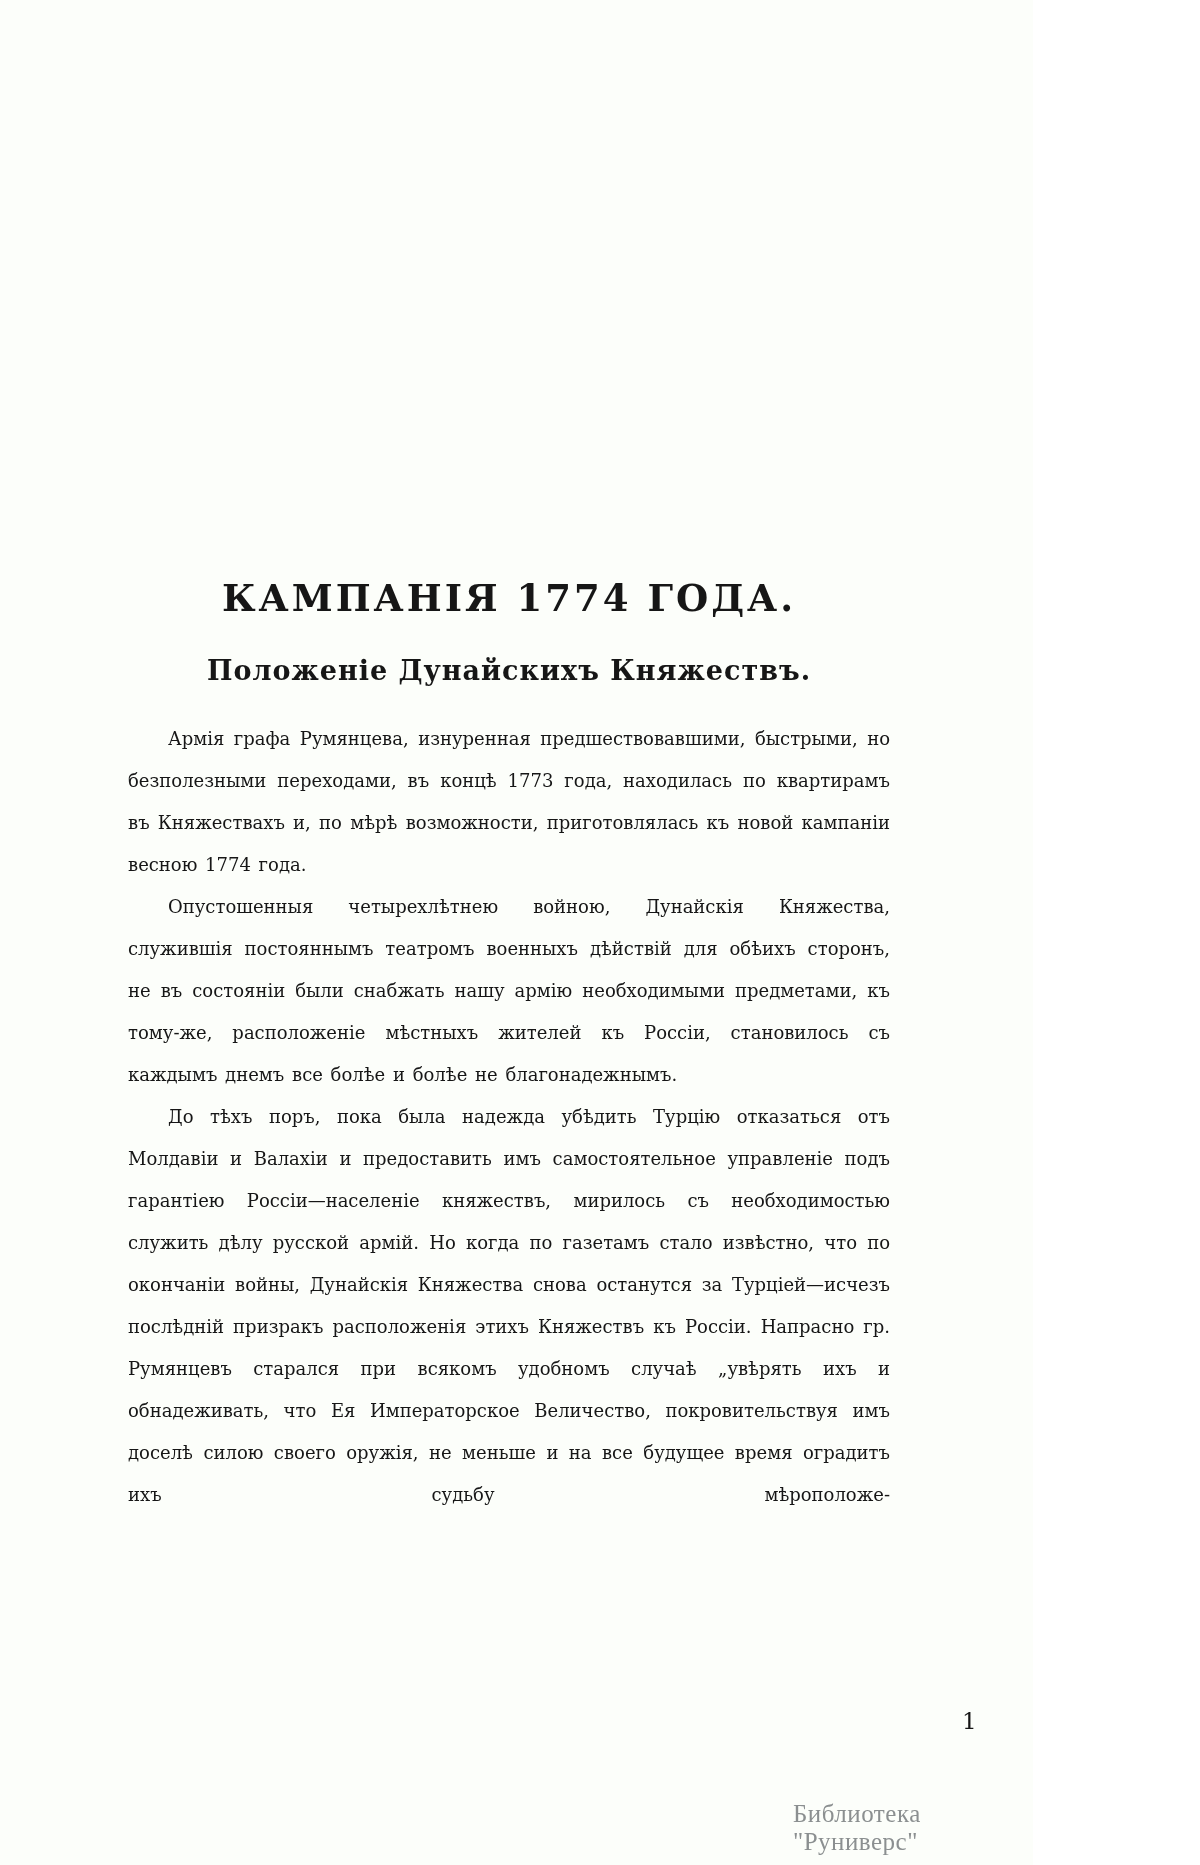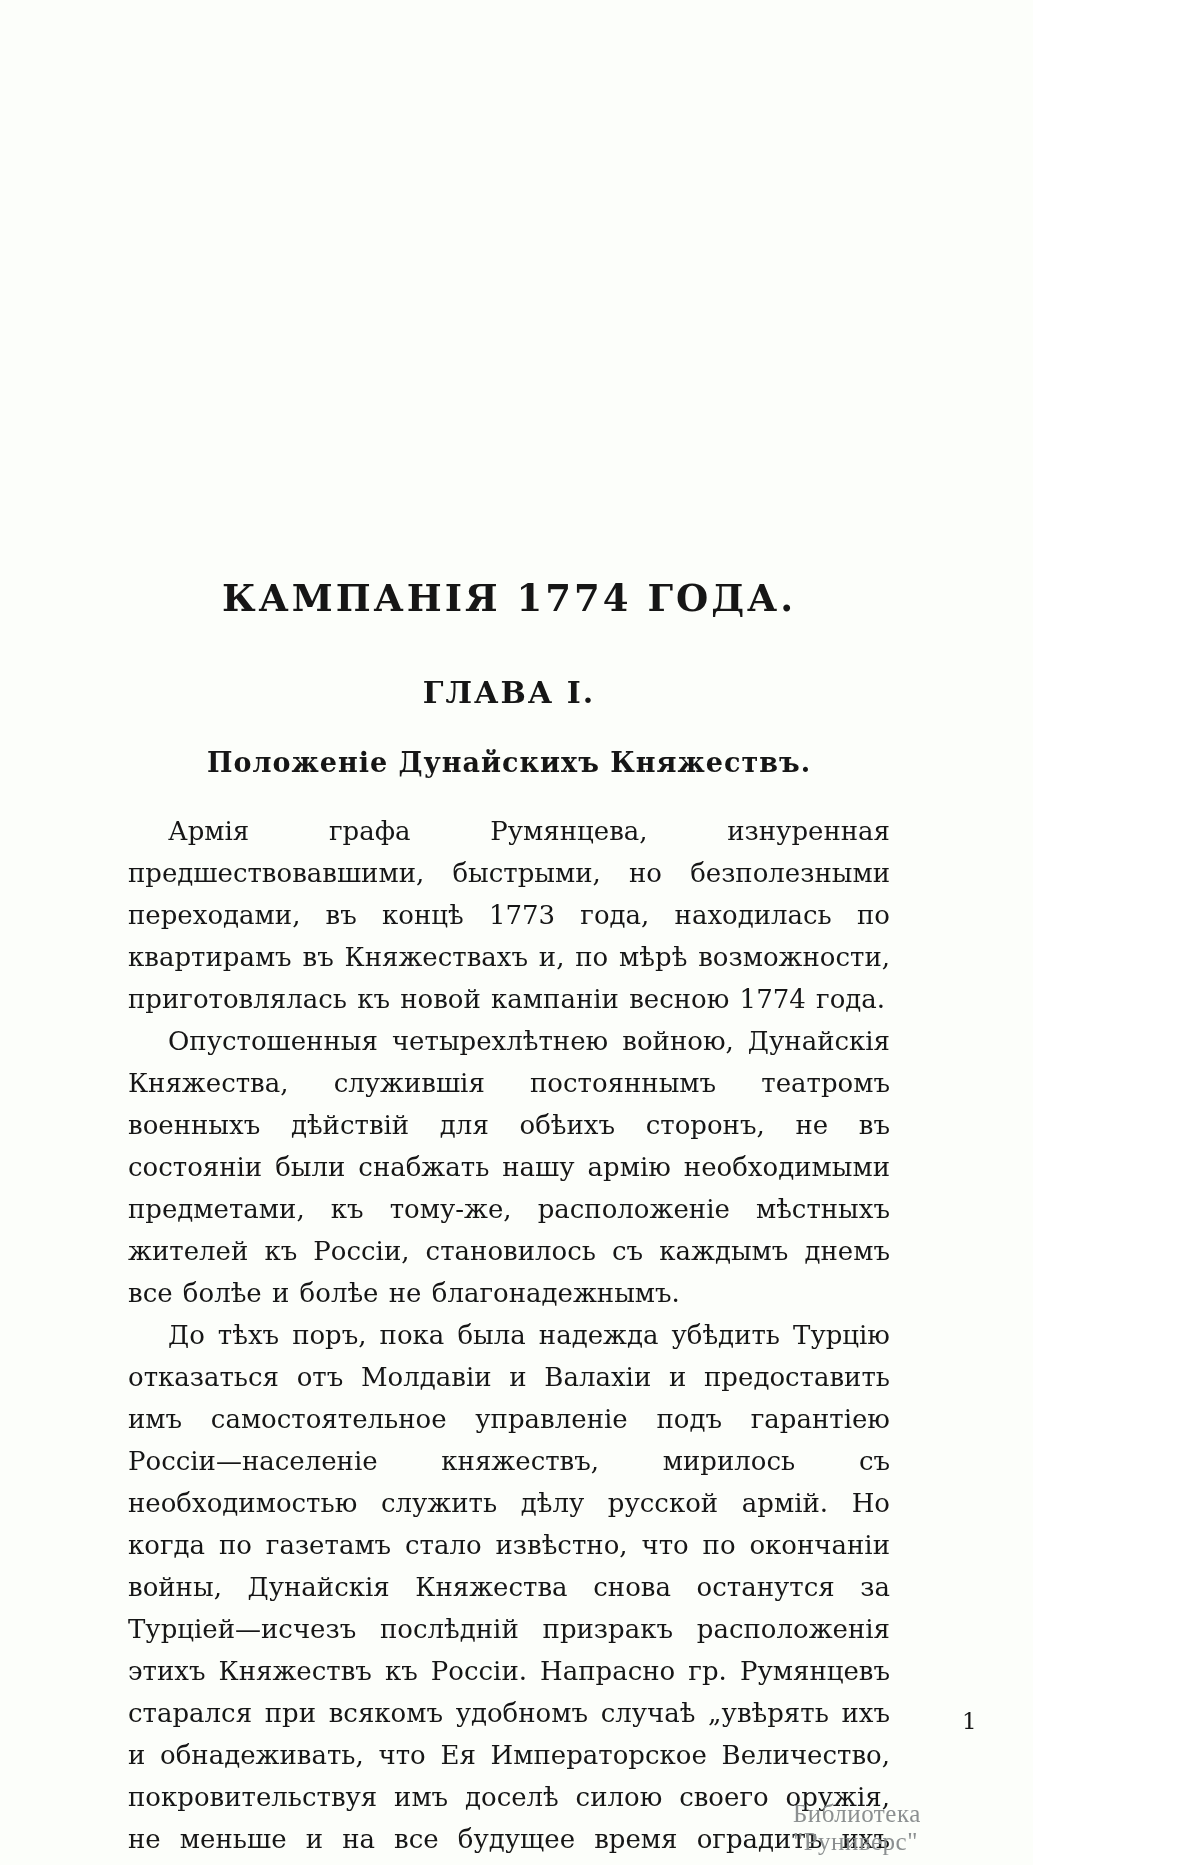--- a/index.html
+++ b/index.html
@@ -86,7 +86,6 @@
 <div class="page">
   <div class="content">
     <h1 class="campaign-title">КАМПАНІЯ 1774 ГОДА.</h1>
-    <h2 class="chapter-heading">ГЛАВА I.</h2>
     <h3 class="section-heading">Положеніе Дунайскихъ Княжествъ.</h3>
     <div class="body-text" id="body-text">
         <p>Армія графа Румянцева, изнуренная предшествовавшими, быстрыми, но безполезными переходами, въ концѣ 1773 года, находилась по квартирамъ въ Княжествахъ и, по мѣрѣ возможности, приготовлялась къ новой кампаніи весною 1774 года.</p>

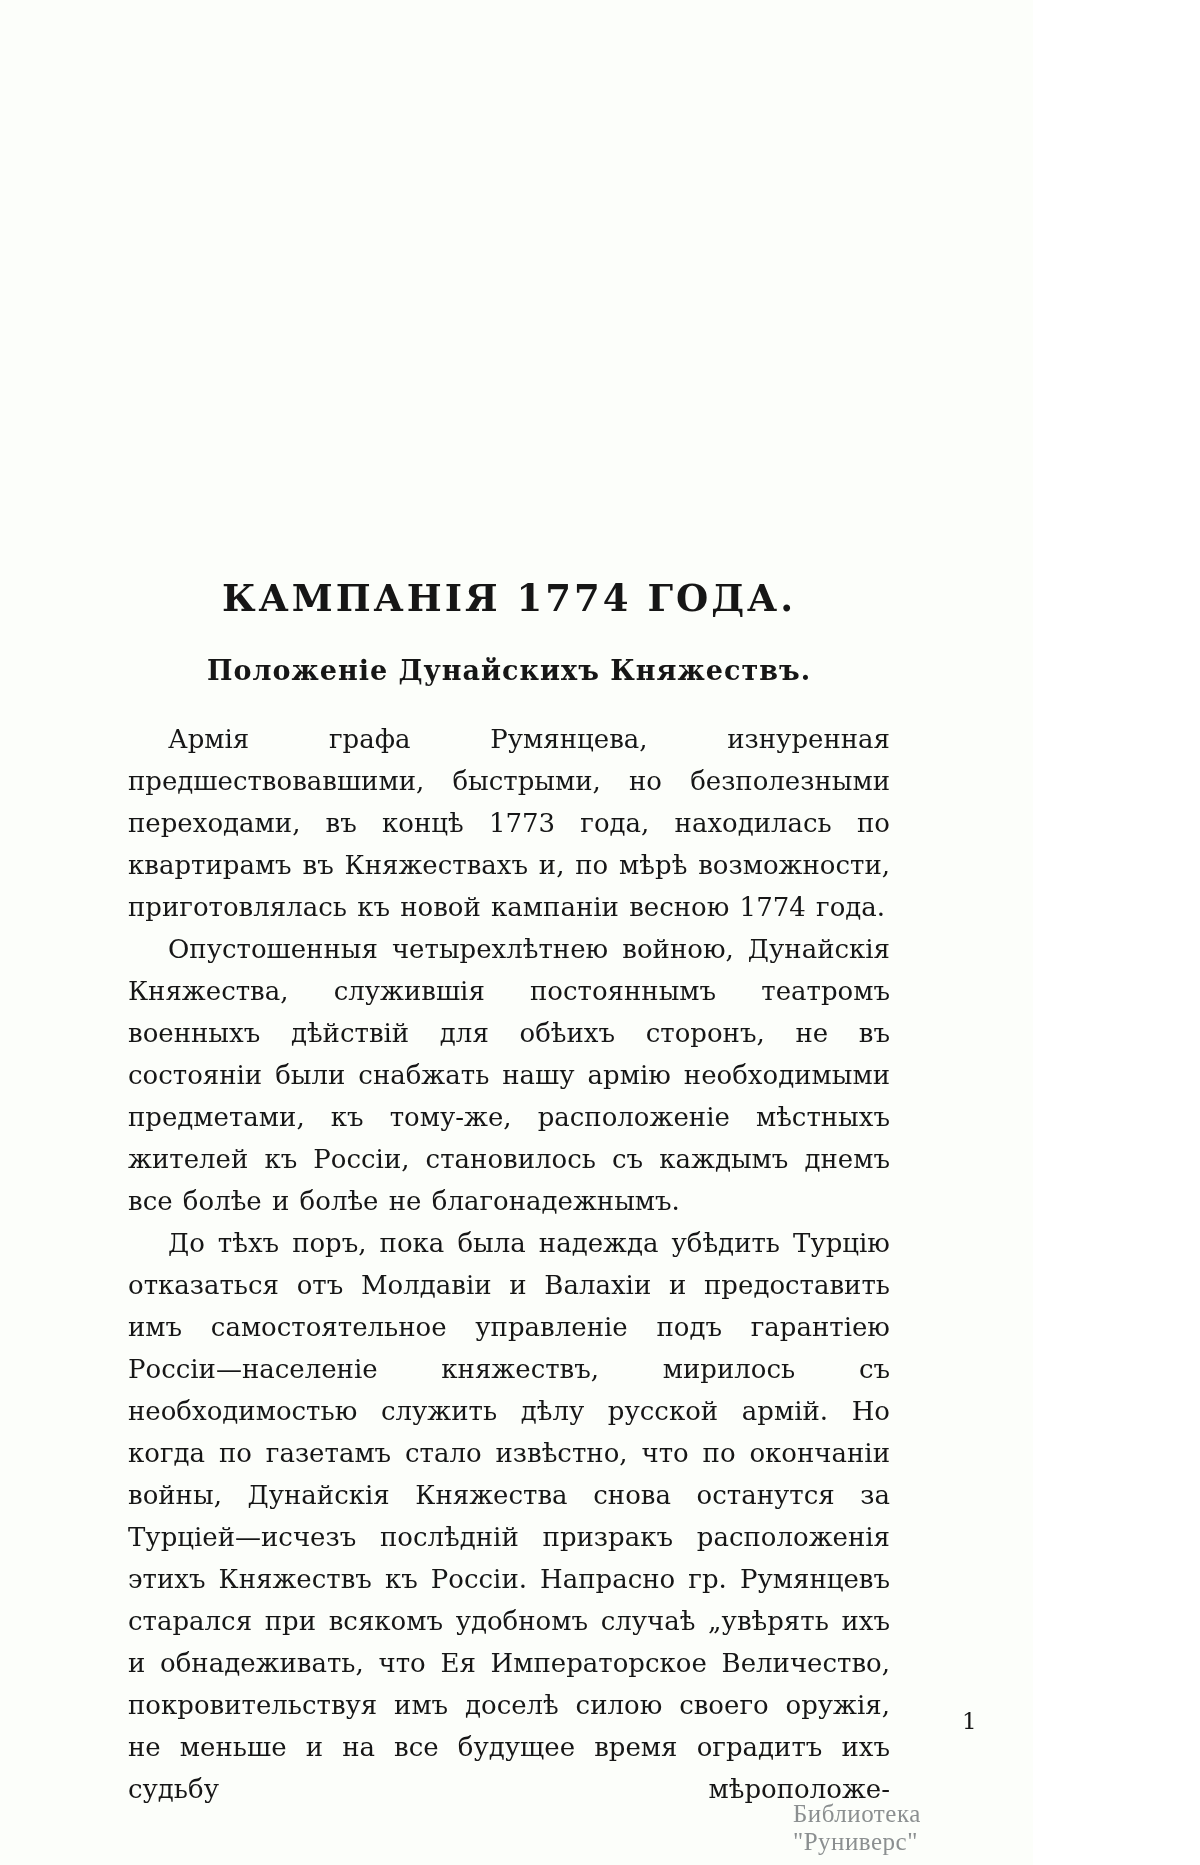--- a/index.html
+++ b/index.html
@@ -55,7 +55,7 @@
     margin: 0;
     text-indent: 40px;
     text-align: justify;
-    font-size: 26px;
+    font-size: 18px;
     line-height: 42px;
     word-spacing: 2px;
   }

